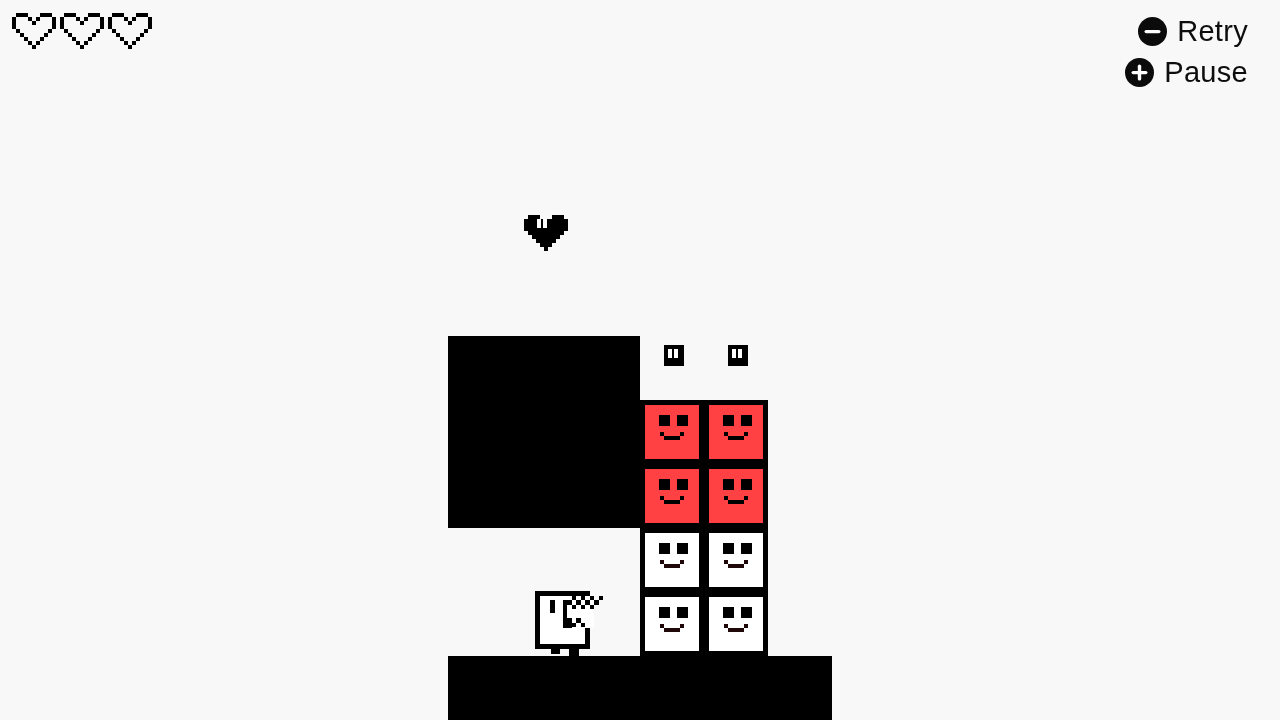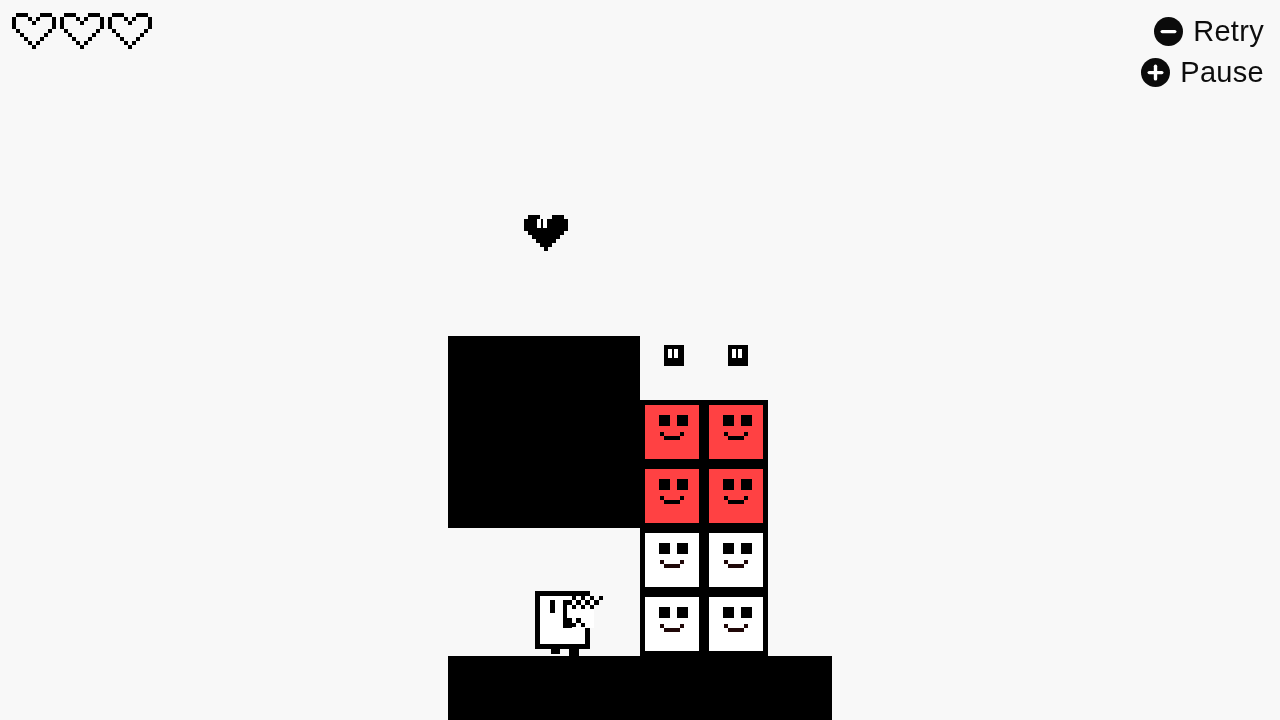--- a/index.html
+++ b/index.html
@@ -18,7 +18,7 @@
     display:flex;gap:4px;
   }
   .hud-controls{
-    position:absolute;right:16px;top:17px;
+    position:absolute;right:32px;top:17px;
     display:flex;flex-direction:column;gap:12px;align-items:flex-end;
   }
   .ctrl-row{

